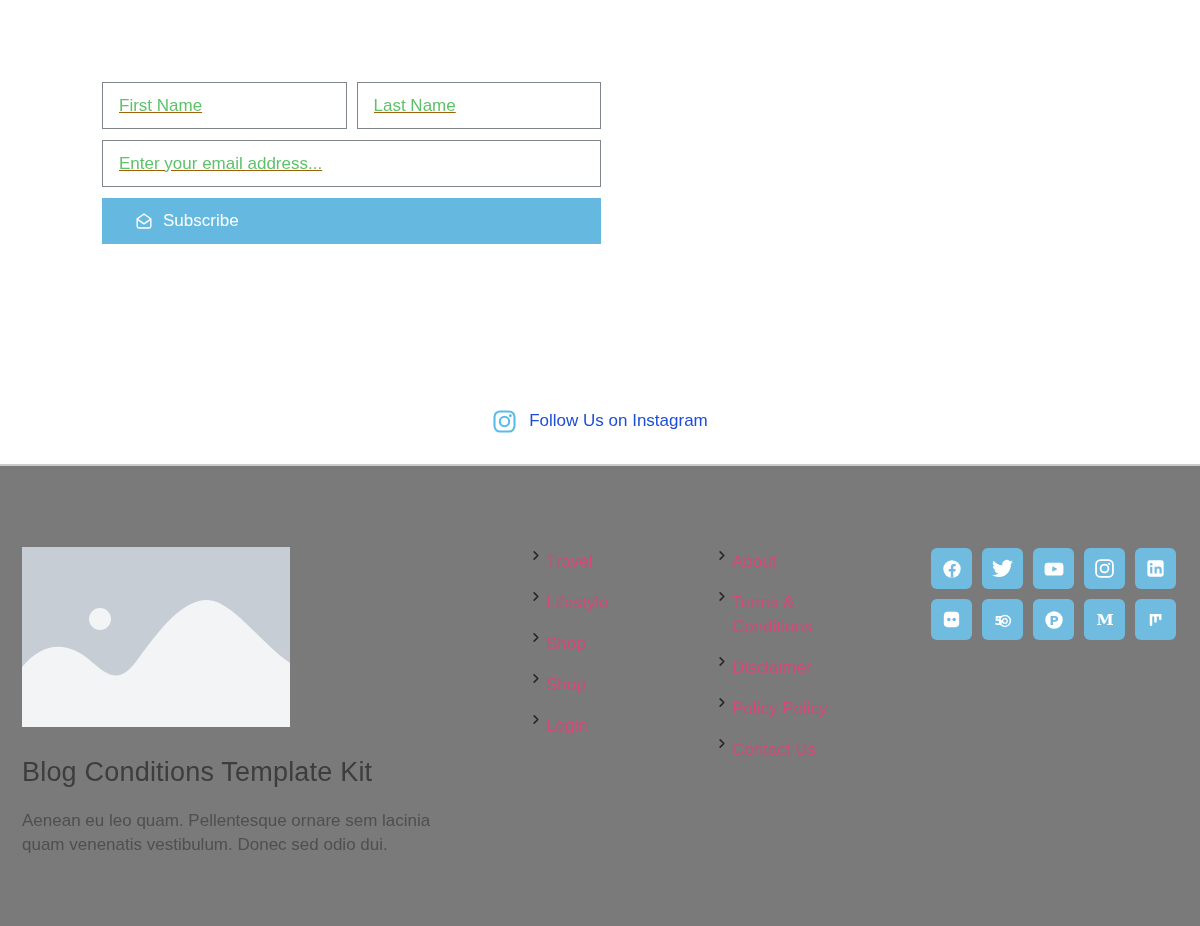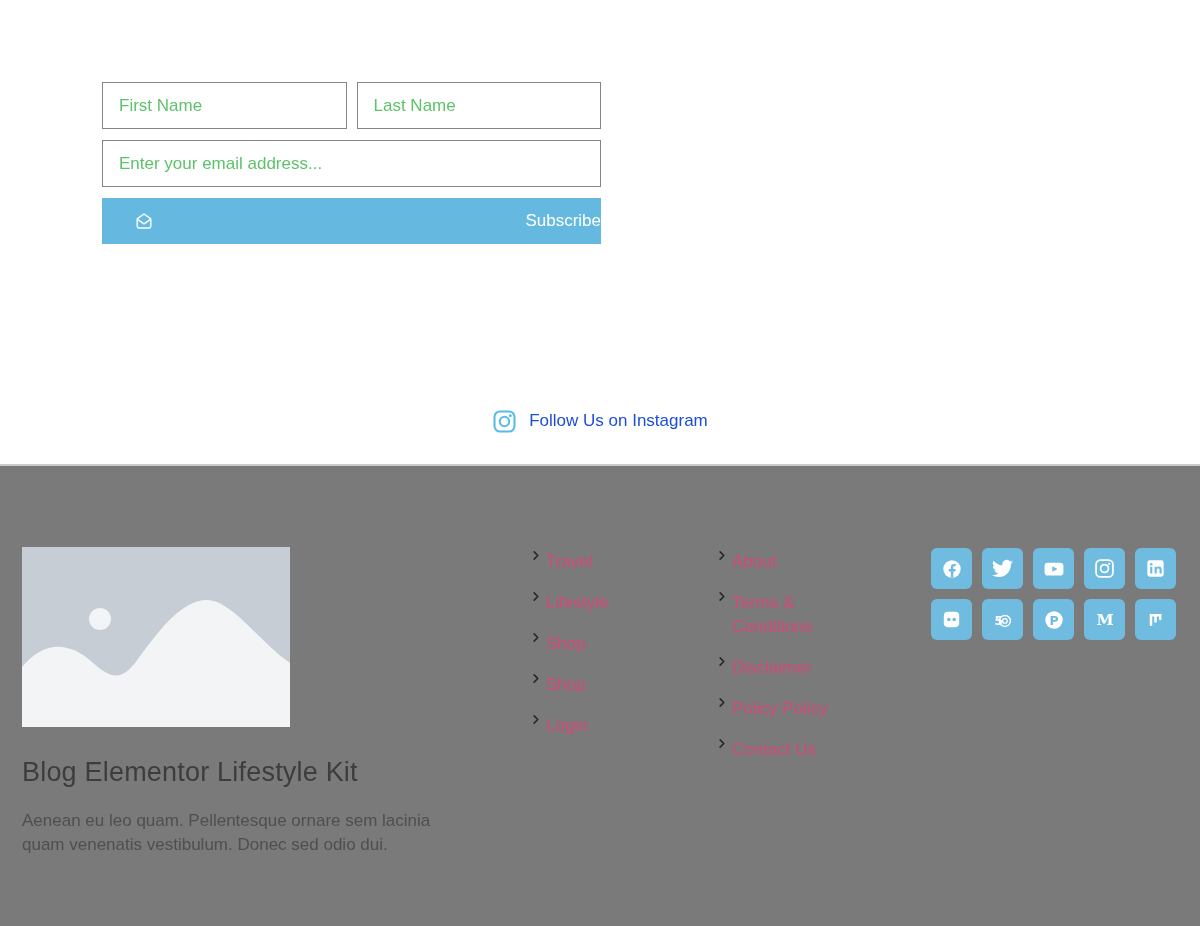--- a/index.html
+++ b/index.html
@@ -12,8 +12,8 @@
   .subscribe-form { position:absolute; left:102px; top:82px; width:499px; }
   .name-row { display:flex; gap:10px; margin-bottom:11px; }
   .field { height:47px; width:100%; border:1px solid #7f858a; background:#fff;
-           font-size:17px; padding:0 16px; color:#6d28d9; outline:none;
-           font-family:"Liberation Sans", sans-serif; }
+           font-size:17px; padding:0 16px; color:#a16207; outline:none;
+           font-family:"Liberation Sans", sans-serif;text-decoration:underline; }
   .field::placeholder { color:#5ec26b; opacity:1; }
   .email-wrap { margin-bottom:11px; }
   .subscribe-btn { width:100%; height:46px; border:none; background:#65b9e0; color:#ffffff;

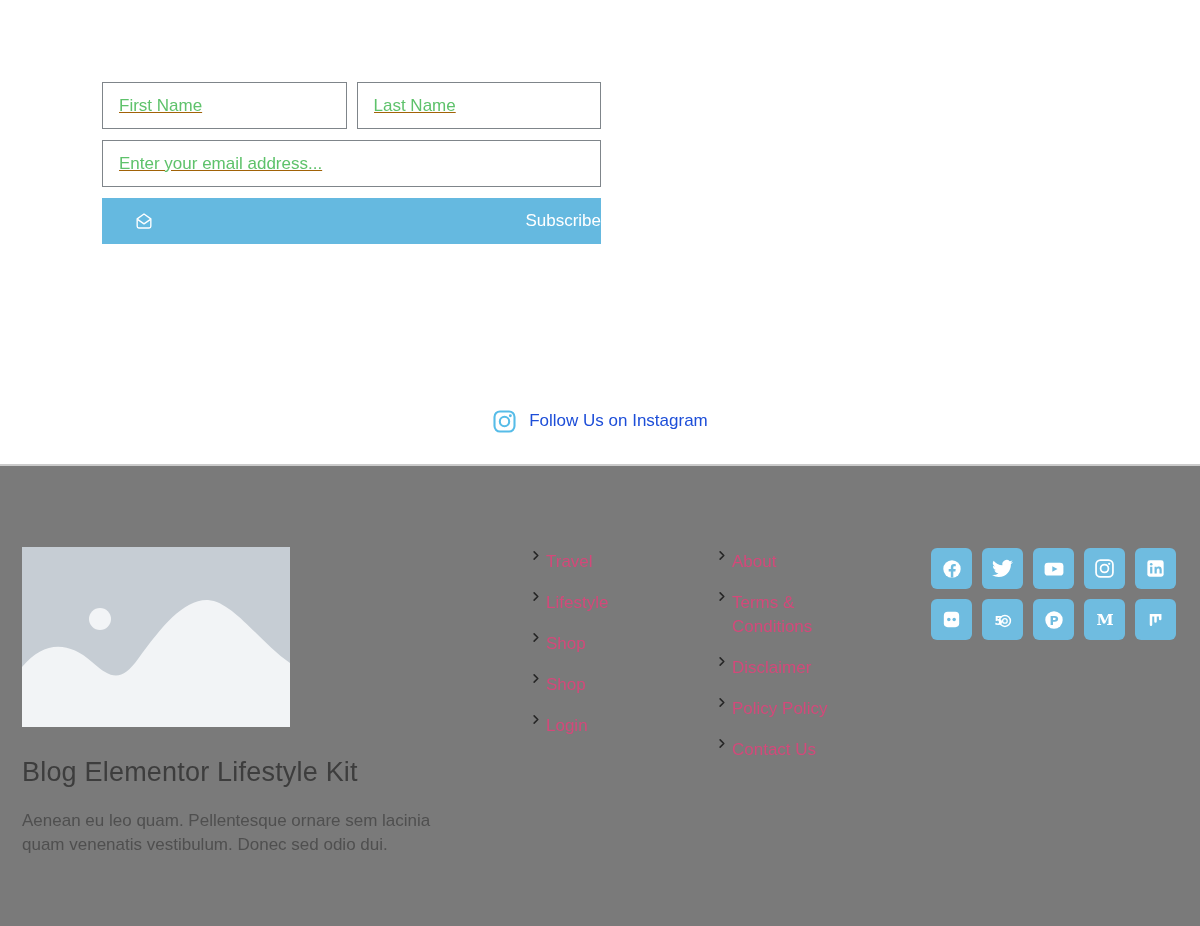--- a/index.html
+++ b/index.html
@@ -18,7 +18,7 @@
   .email-wrap { margin-bottom:11px; }
   .subscribe-btn { width:100%; height:46px; border:none; background:#65b9e0; color:#ffffff;
                    font-size:17px; font-family:"Liberation Sans", sans-serif; cursor:pointer;
-                   display:flex; align-items:center; justify-content:space-between; gap:9px;padding-left:32px; }
+                   display:flex; align-items:center; justify-content:flex-start; gap:9px;padding-left:32px; }
   .subscribe-btn svg { display:block; }
 
   .instagram-row { position:absolute; left:0; top:397px; width:1200px; height:48px;

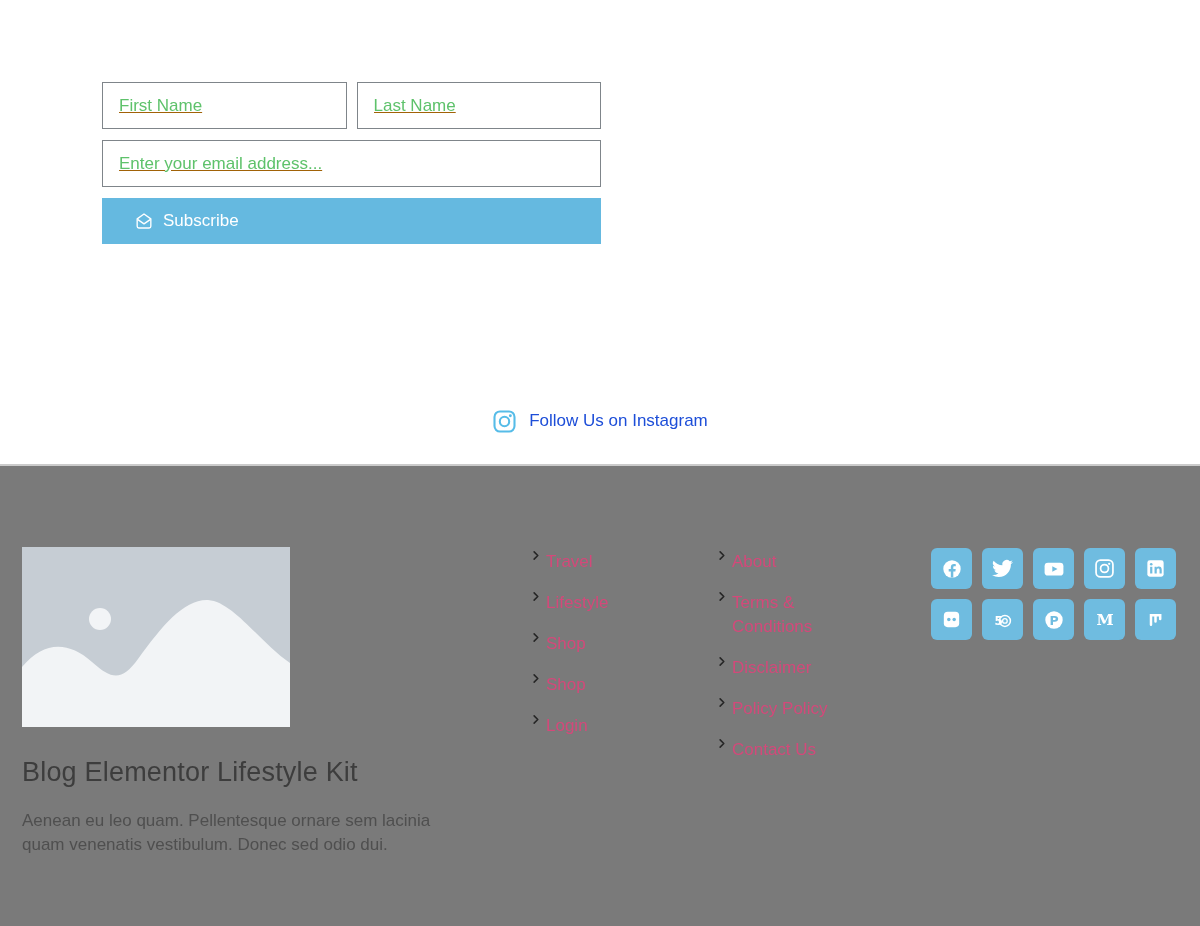--- a/index.html
+++ b/index.html
@@ -100,7 +100,7 @@
       <circle cx="78" cy="72" r="11" fill="#f2f4f6"></circle>
       <path d="M0 120 C 22 94 46 94 70 115 C 90 133 100 134 116 112 C 140 79 162 52 186 53 C 212 55 238 96 268 116 L268 180 L0 180 Z" fill="#f2f4f6"></path>
     </svg>
-    <h2 class="brand-title">Blog Elementor Lifestyle Kit</h2>
+    <h2 class="brand-title">Blog Conditions Template Kit</h2>
     <p class="brand-desc">Aenean eu leo quam. Pellentesque ornare sem lacinia quam venenatis vestibulum. Donec sed odio dui.</p>
   </div>
 

